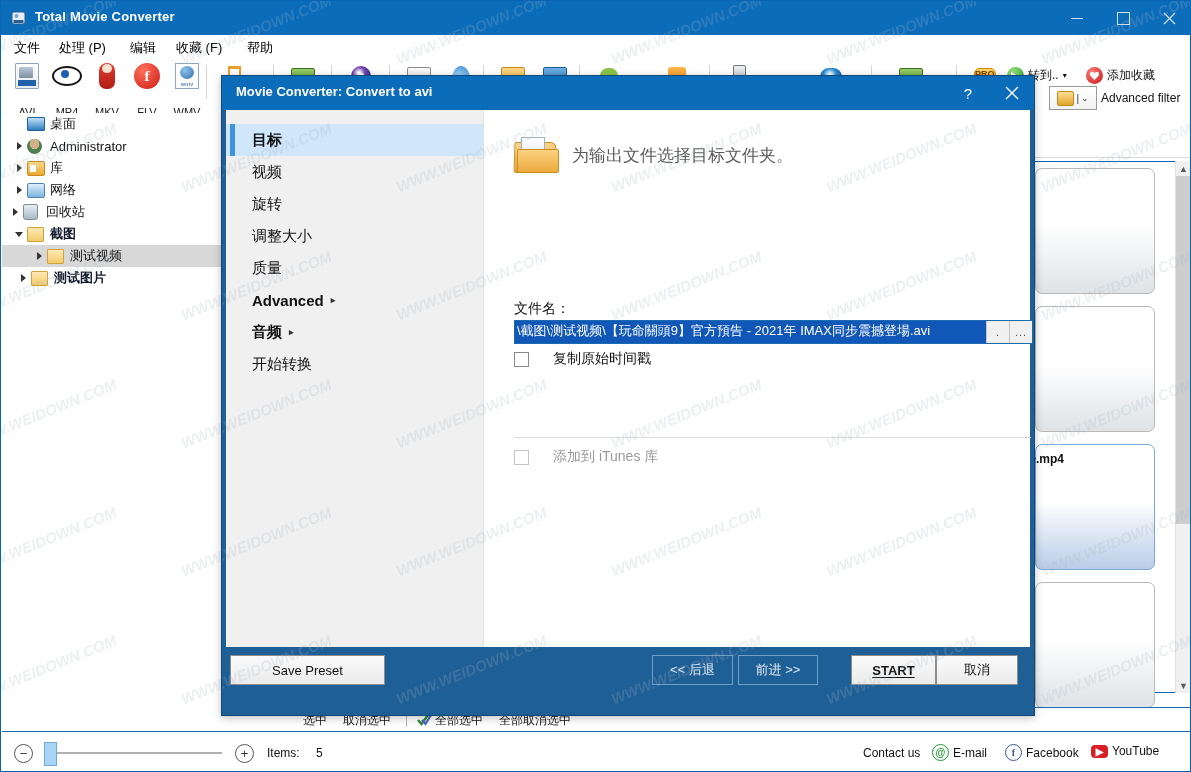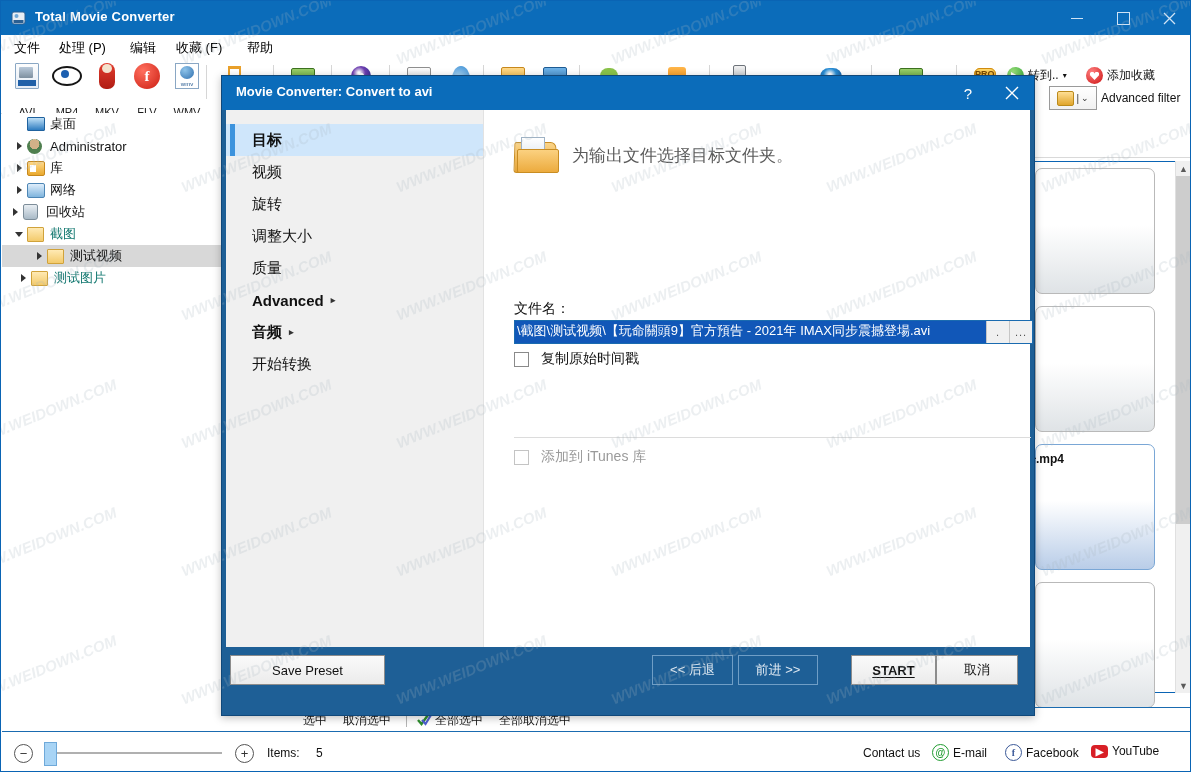--- a/index.html
+++ b/index.html
@@ -224,7 +224,7 @@
   .ico-bin { width:13px;height:14px;background:linear-gradient(#e8eef3,#a9bac7);border:1px solid #7d8d99;border-radius:2px 2px 3px 3px;}
   .ico-folder { width:15px;height:13px;background:linear-gradient(#ffe7a8,#f2c košt);border:1px solid #d0a23a;border-radius:1px;}
   .ico-folder { background: linear-gradient(#ffeab4,#f3ca6b); }
-  .bold-blue { font-weight: normal; color: #0f766e; }
+  .bold-blue { font-weight: bold; color: #0f172a; }
 
   
   .contentpanel {

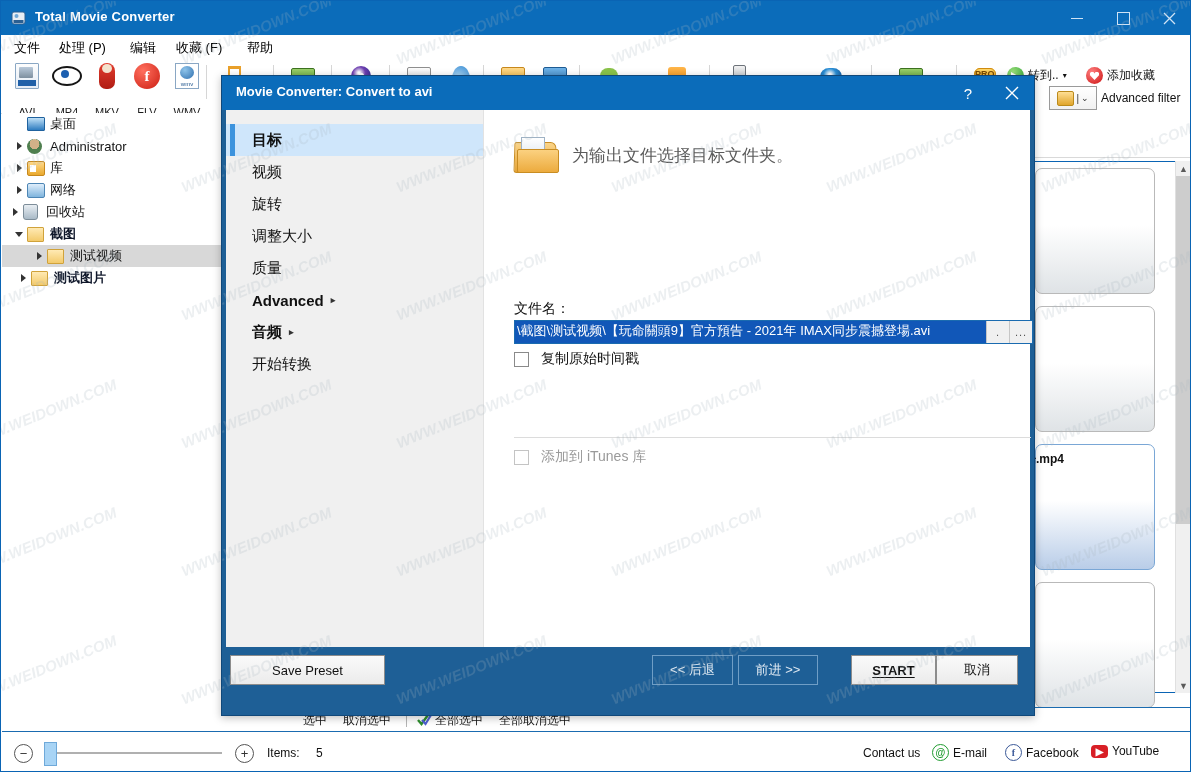--- a/index.html
+++ b/index.html
@@ -389,7 +389,7 @@
     display:flex; align-items:center; justify-content:center;
     color:#555; font-size: 11px; letter-spacing: 1px;
   }
-  .chk-row { position:absolute; display:flex; align-items:center; gap:12px; font-size:14px; color:#111; }
+  .chk-row { position:absolute; display:flex; align-items:center; gap:24px; font-size:14px; color:#111; }
   .chk { width: 13px; height: 13px; border: 1px solid #8a8a8a; background:#ffffff; }
   .chk.disabled { border-color: #c4c4c4; }
   .muted { color: #9a9a9a; }

